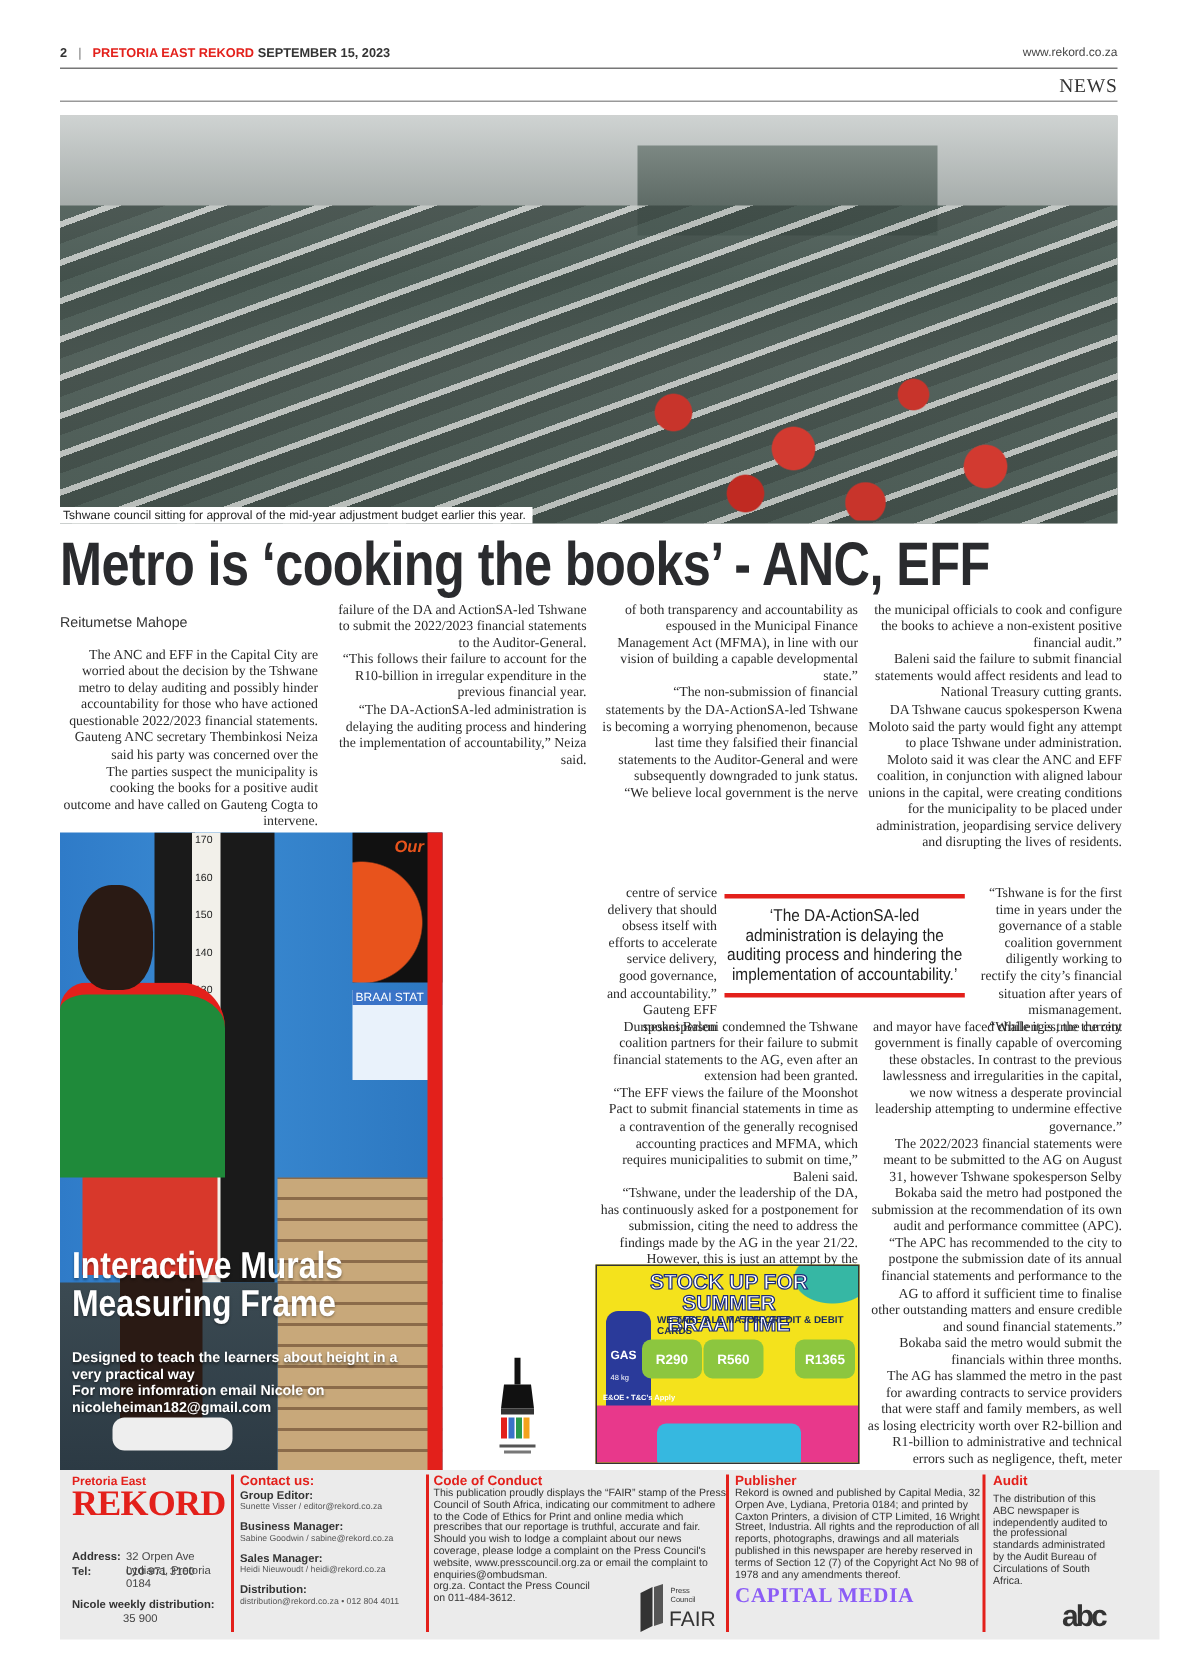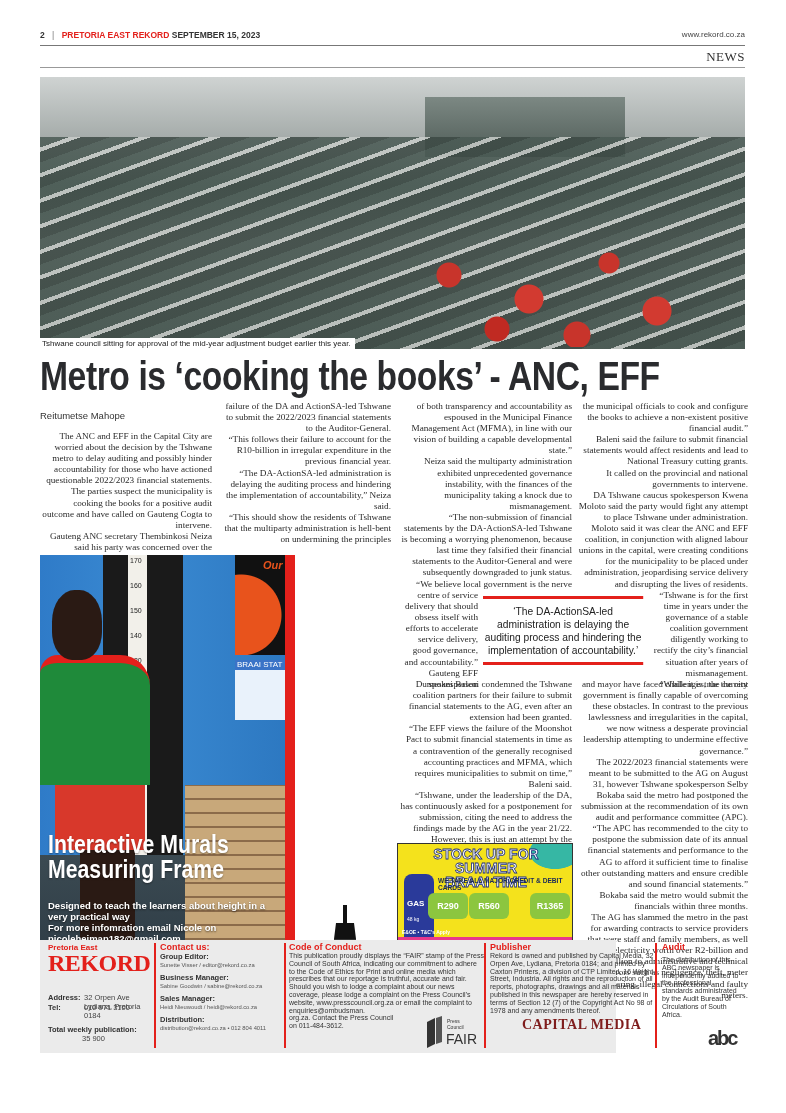--- a/index.html
+++ b/index.html
@@ -121,7 +121,6 @@
 
 <div class="col" style="left:400px; top:401px; width:172px;">
   <p class="ni">of both transparency and accountability as espoused in the Municipal Finance Management Act (MFMA), in line with our vision of building a capable developmental state.”</p>
-  <p>Neiza said the multiparty administration exhibited unprecedented governance instability, with the finances of the municipality taking a knock due to mismanagement.</p>
   <p>“The non-submission of financial statements by the DA-ActionSA-led Tshwane is becoming a worrying phenomenon, because last time they falsified their financial statements to the Auditor-General and were subsequently downgraded to junk status.</p>
   <p>“We believe local government is the nerve</p>
 </div>

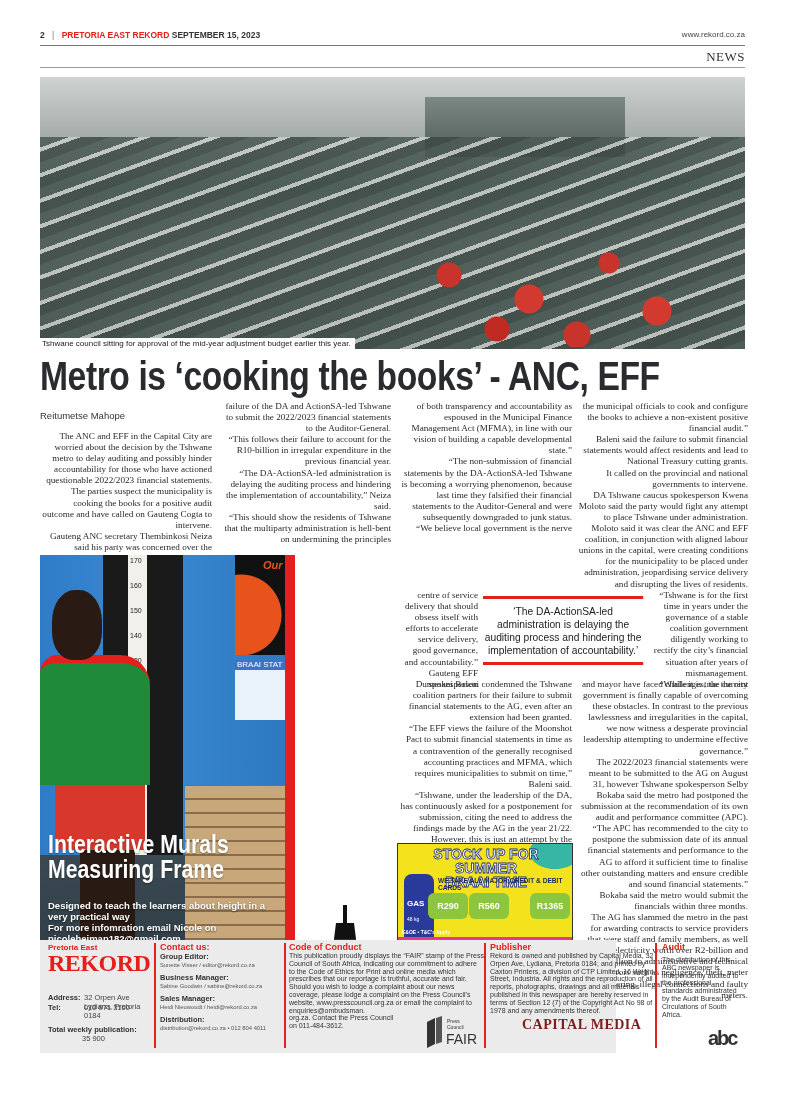--- a/index.html
+++ b/index.html
@@ -141,7 +141,6 @@
 <div class="col" style="left:578px; top:401px; width:170px;">
   <p class="ni">the municipal officials to cook and configure the books to achieve a non-existent positive financial audit.”</p>
   <p>Baleni said the failure to submit financial statements would affect residents and lead to National Treasury cutting grants.</p>
-  <p>It called on the provincial and national governments to intervene.</p>
   <p>DA Tshwane caucus spokesperson Kwena Moloto said the party would fight any attempt to place Tshwane under administration.</p>
   <p>Moloto said it was clear the ANC and EFF coalition, in conjunction with aligned labour unions in the capital, were creating conditions for the municipality to be placed under administration, jeopardising service delivery and disrupting the lives of residents.</p>
 </div>

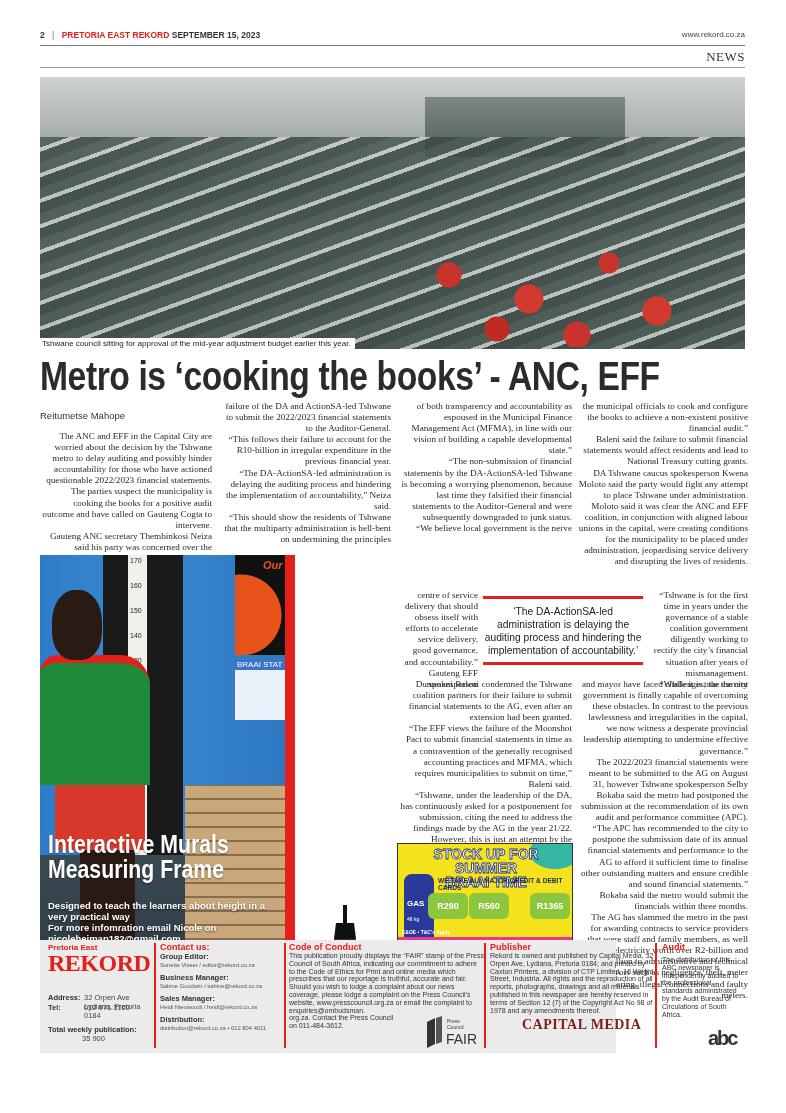--- a/index.html
+++ b/index.html
@@ -108,8 +108,8 @@
 
 <div class="col" style="left:40px; top:431px; width:172px;">
   <p class="ni">The ANC and EFF in the Capital City are worried about the decision by the Tshwane metro to delay auditing and possibly hinder accountability for those who have actioned questionable 2022/2023 financial statements.</p>
+  <p>Gauteng ANC secretary Thembinkosi Neiza said his party was concerned over the</p>
   <p>The parties suspect the municipality is cooking the books for a positive audit outcome and have called on Gauteng Cogta to intervene.</p>
-  <p>Gauteng ANC secretary Thembinkosi Neiza said his party was concerned over the</p>
 </div>
 
 <div class="col" style="left:219px; top:401px; width:172px;">

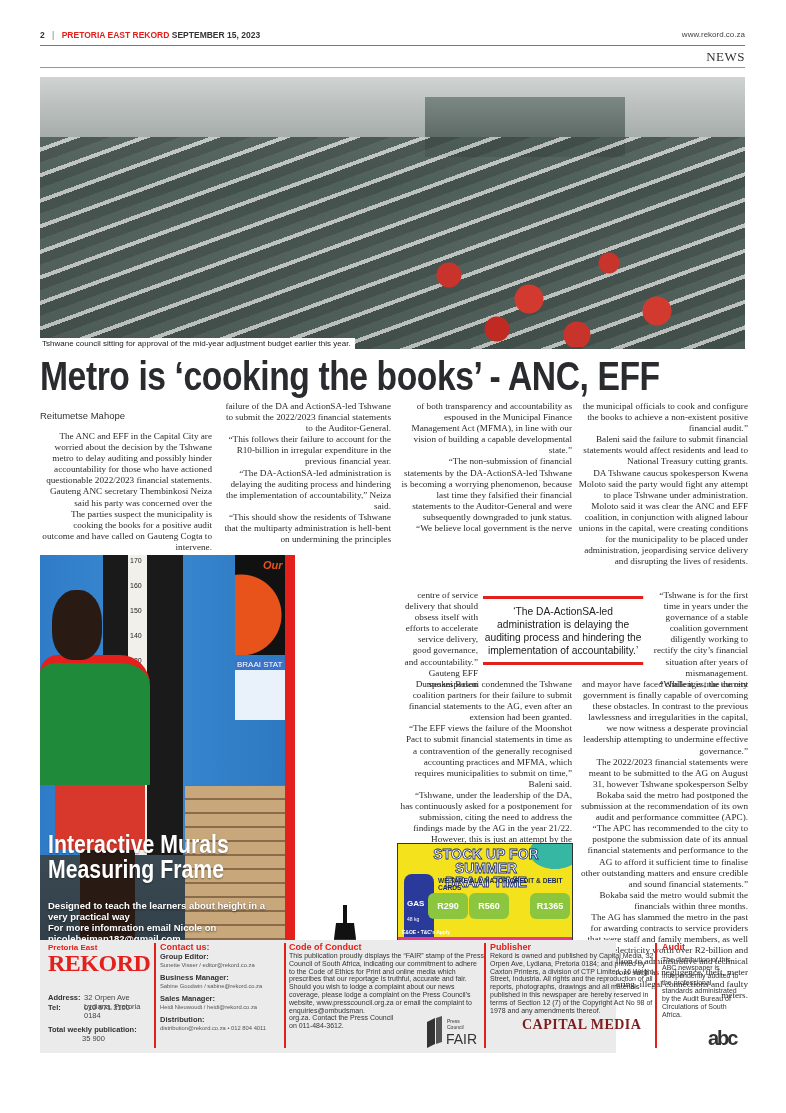--- a/index.html
+++ b/index.html
@@ -116,7 +116,6 @@
   <p class="ni">failure of the DA and ActionSA-led Tshwane to submit the 2022/2023 financial statements to the Auditor-General.</p>
   <p>“This follows their failure to account for the R10-billion in irregular expenditure in the previous financial year.</p>
   <p>“The DA-ActionSA-led administration is delaying the auditing process and hindering the implementation of accountability,” Neiza said.</p>
-  <p>“This should show the residents of Tshwane that the multiparty administration is hell-bent on undermining the principles</p>
 </div>
 
 <div class="col" style="left:400px; top:401px; width:172px;">

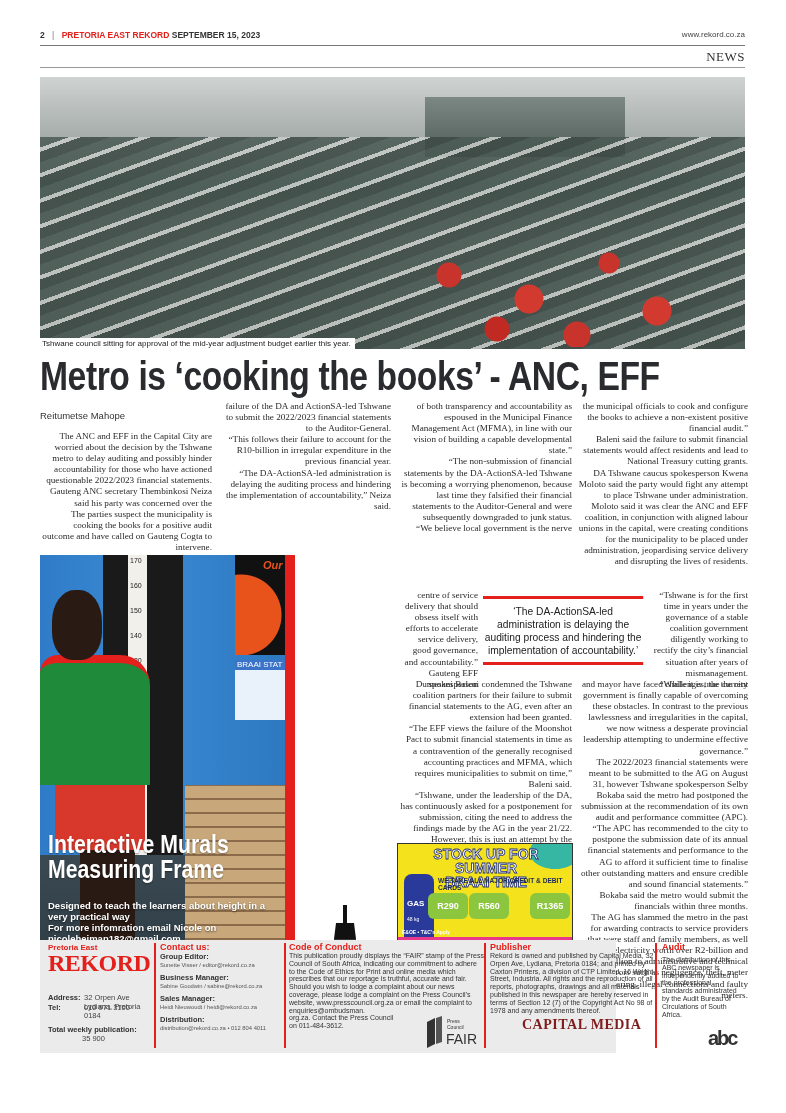--- a/index.html
+++ b/index.html
@@ -68,7 +68,7 @@
   .ad .cyl span { position:absolute; left: 3px; top: 25px; font-family:"Liberation Sans", sans-serif; font-size: 8px; color:#fff; font-weight:bold; }
   .ad .small { position:absolute; left: 4px; top: 85px; font-family:"Liberation Sans", sans-serif; font-size: 5px; color:#fff; font-weight: bold; }
 
-  .footer { position: absolute; left: 40px; top: 940px; width: 576px; height: 113px; background: #ebebeb; }
+  .footer { position: absolute; left: 40px; top: 980px; width: 733px; height: 113px; background: #ebebeb; }
   .f-brand { position:absolute; left: 8px; top: 3px; }
   .f-brand .pe { font-family:"Liberation Sans", sans-serif; font-weight:bold; font-size: 8px; color:#e3201b; }
   .f-brand .rek { font-family:"Liberation Serif", serif; font-weight:bold; font-size: 24px; line-height: 22px; color:#e3201b; letter-spacing: -0.5px; }

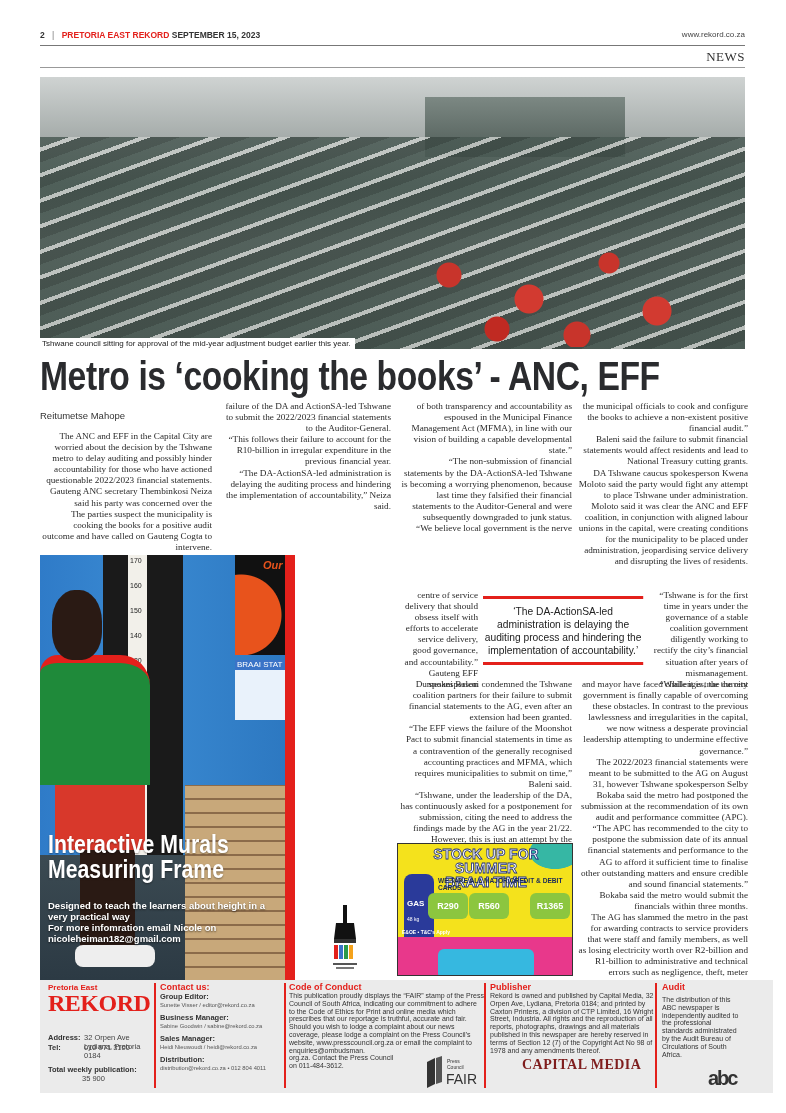--- a/index.html
+++ b/index.html
@@ -246,7 +246,7 @@
     </span>
   </div>
   <div style="position:absolute;left:8px;top:85px;line-height:9px;">
-    <div class="f-lbl">Total weekly publication:</div>
+    <div class="f-lbl">Nicole weekly distribution:</div>
     <div class="f-val" style="padding-left:34px;">35 900</div>
   </div>
 

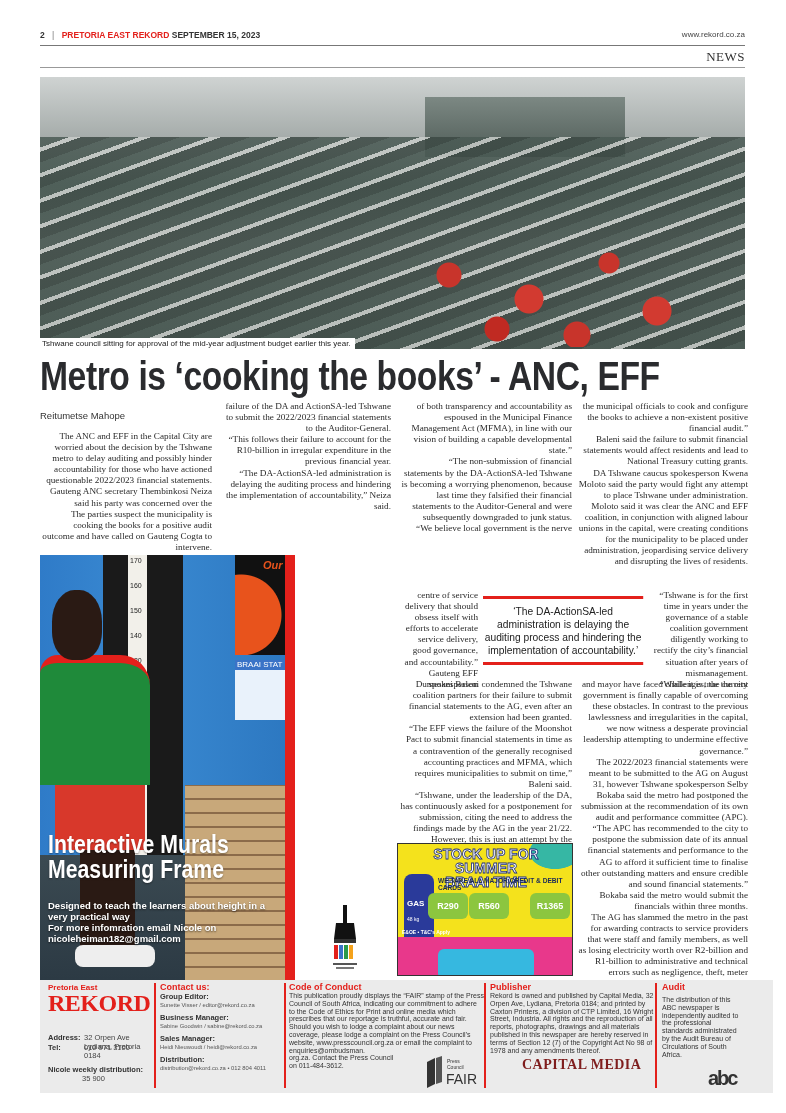--- a/index.html
+++ b/index.html
@@ -79,7 +79,7 @@
   .f-small { font-family:"Liberation Sans", sans-serif; font-size: 5.8px; color:#555; line-height: 8px; margin-bottom: 4px; }
   .f-text { font-family:"Liberation Sans", sans-serif; font-size: 7px; line-height: 7.8px; color:#333; }
   .vbar { position:absolute; width: 2px; background:#e3201b; }
-  .cap-media { font-family:"Liberation Serif", serif; font-weight:bold; font-size: 14px; color:#7f1d1d; letter-spacing: 0.5px; margin-left: 32px; }
+  .cap-media { font-family:"Liberation Serif", serif; font-weight:bold; font-size: 14px; color:#8b5cf6; letter-spacing: 0.5px; }
 </style>
 </head>
 <body>

